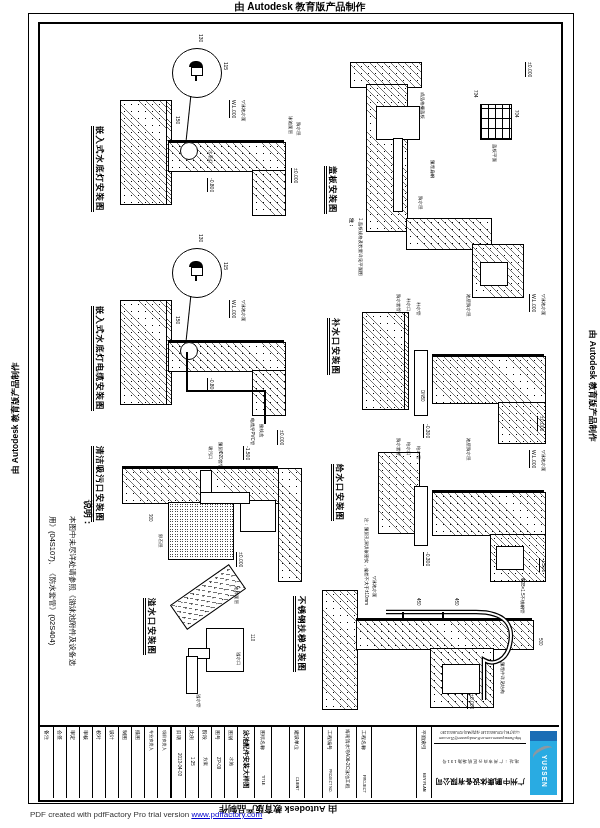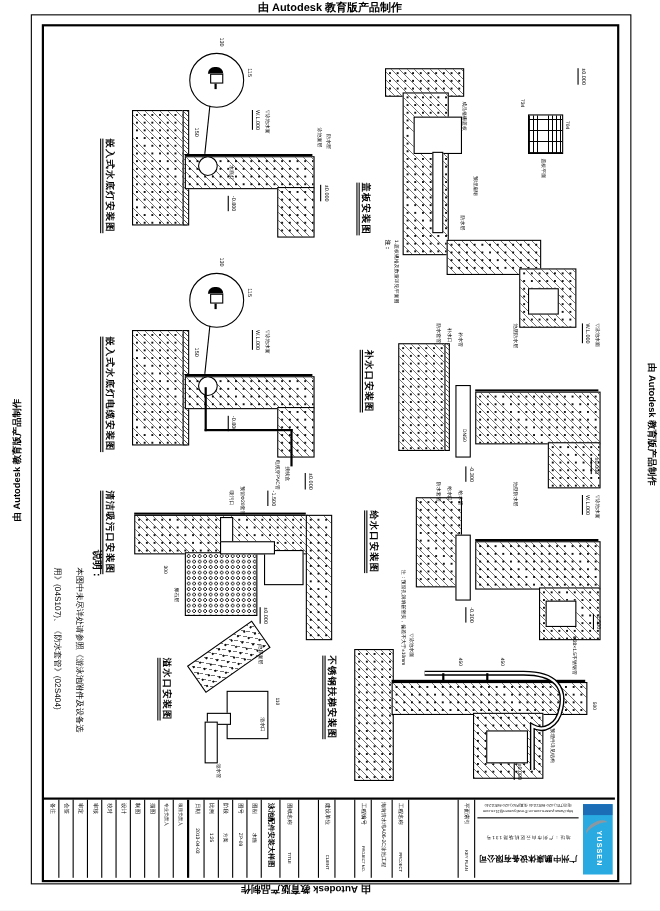--- a/index.html
+++ b/index.html
@@ -321,6 +321,9 @@
     </div>
   </div>
 
+  <div class="abs" style="left:30px;top:810px;font-size:8px;color:#333;">
+    <span>PDF created with pdfFactory Pro trial version </span><a href="#" class="link">www.pdffactory.com</a>
+  </div>
 
 </div>
 

